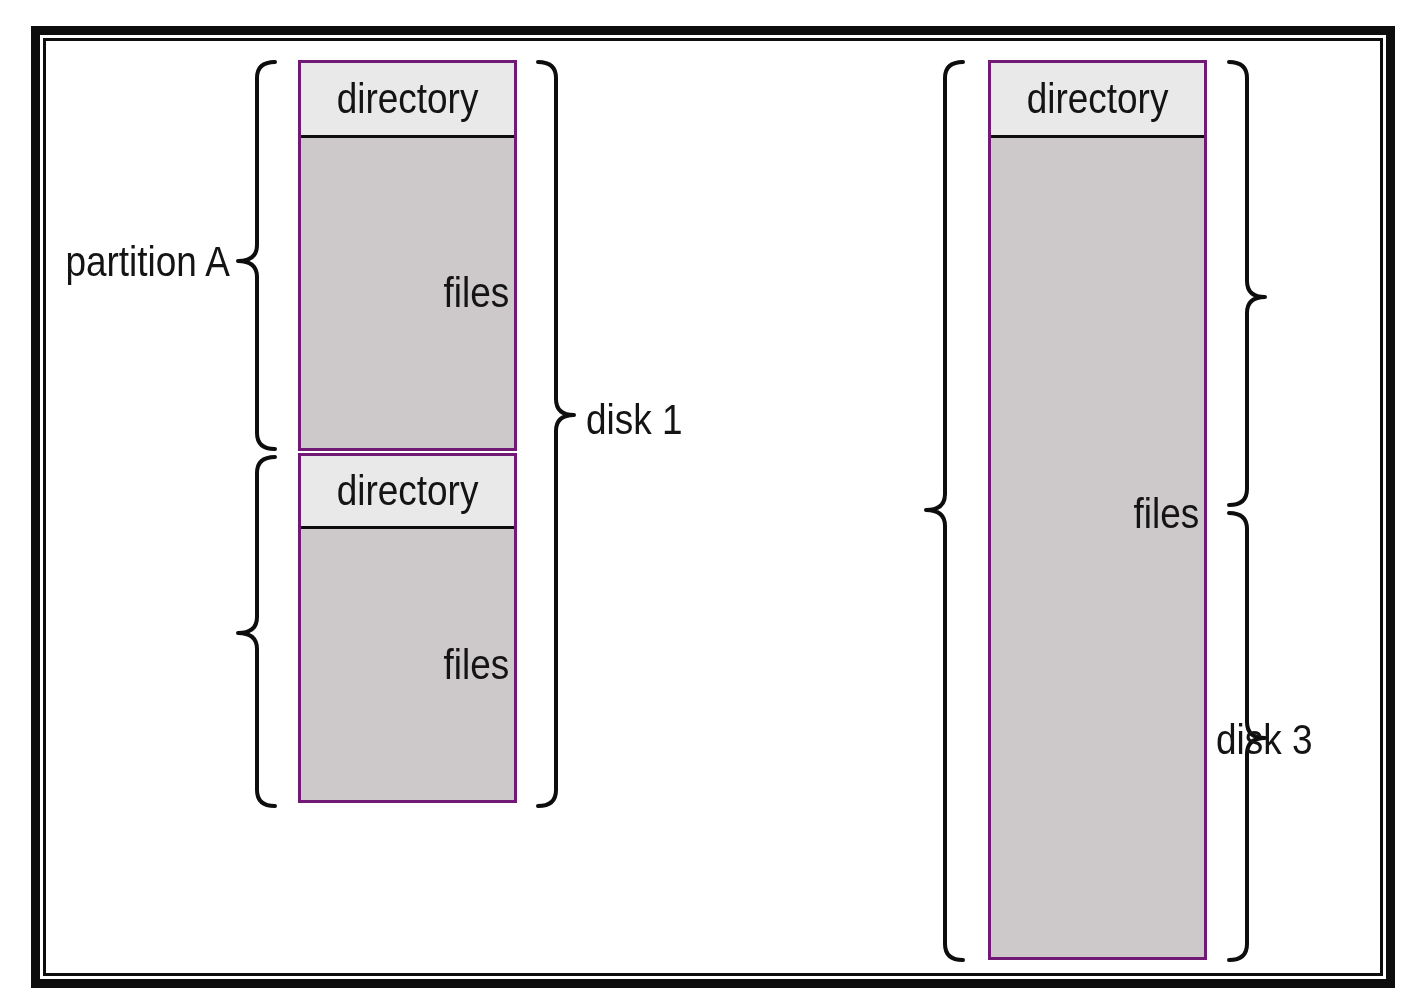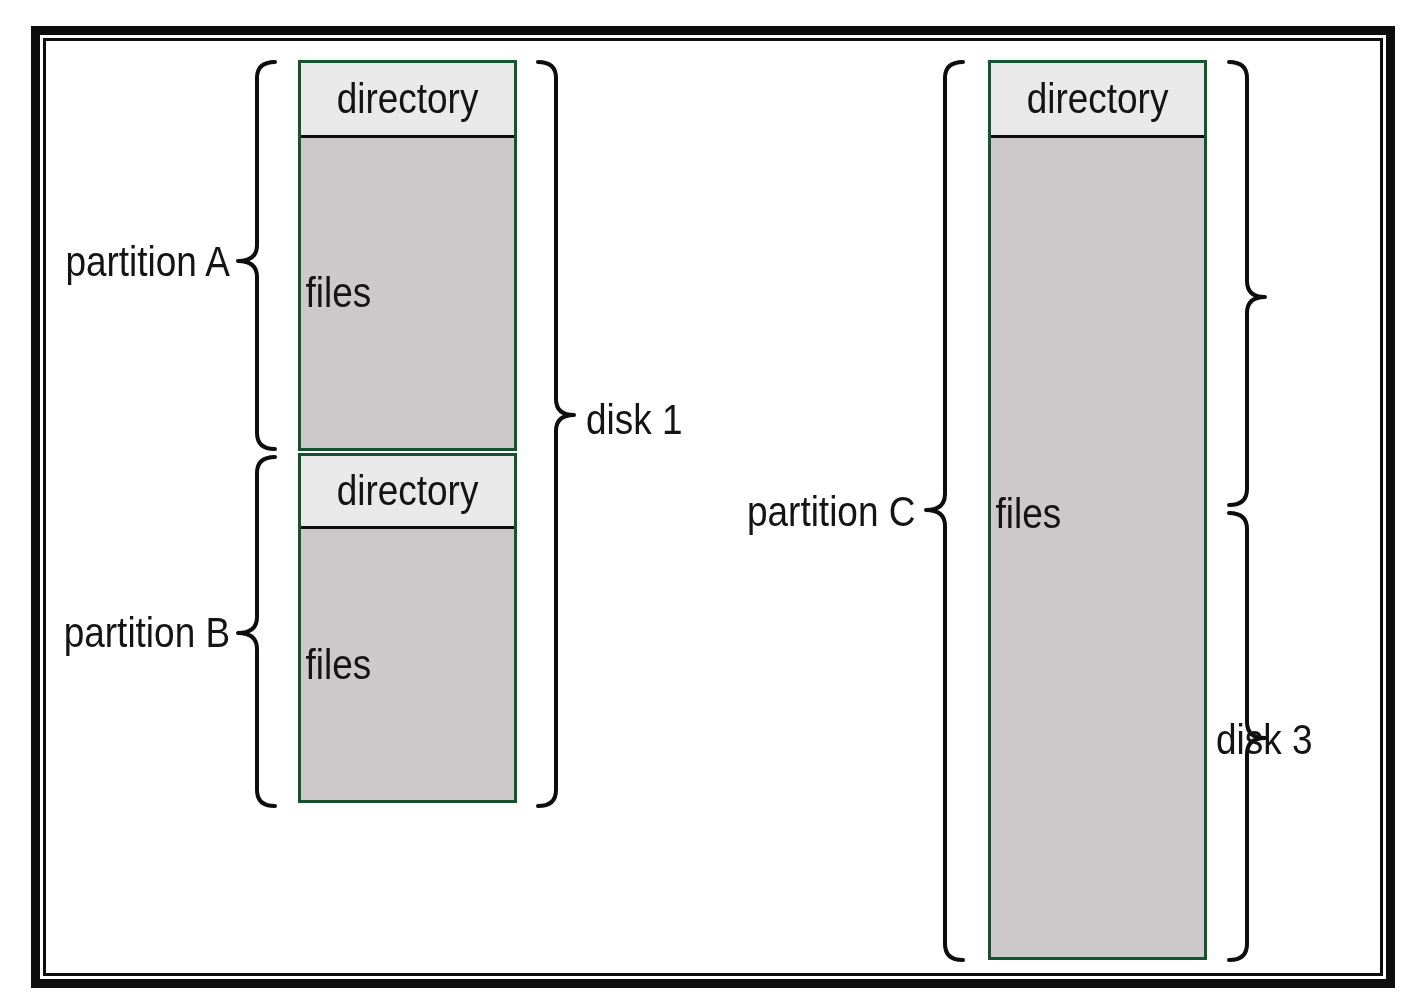--- a/index.html
+++ b/index.html
@@ -31,7 +31,7 @@
   .pbox {
     position: absolute;
     width: 219px;
-    border: 3px solid #14532d;
+    border: 3px solid #701a75;
     box-sizing: border-box;
     background: #cdc8c9;
     display: flex;

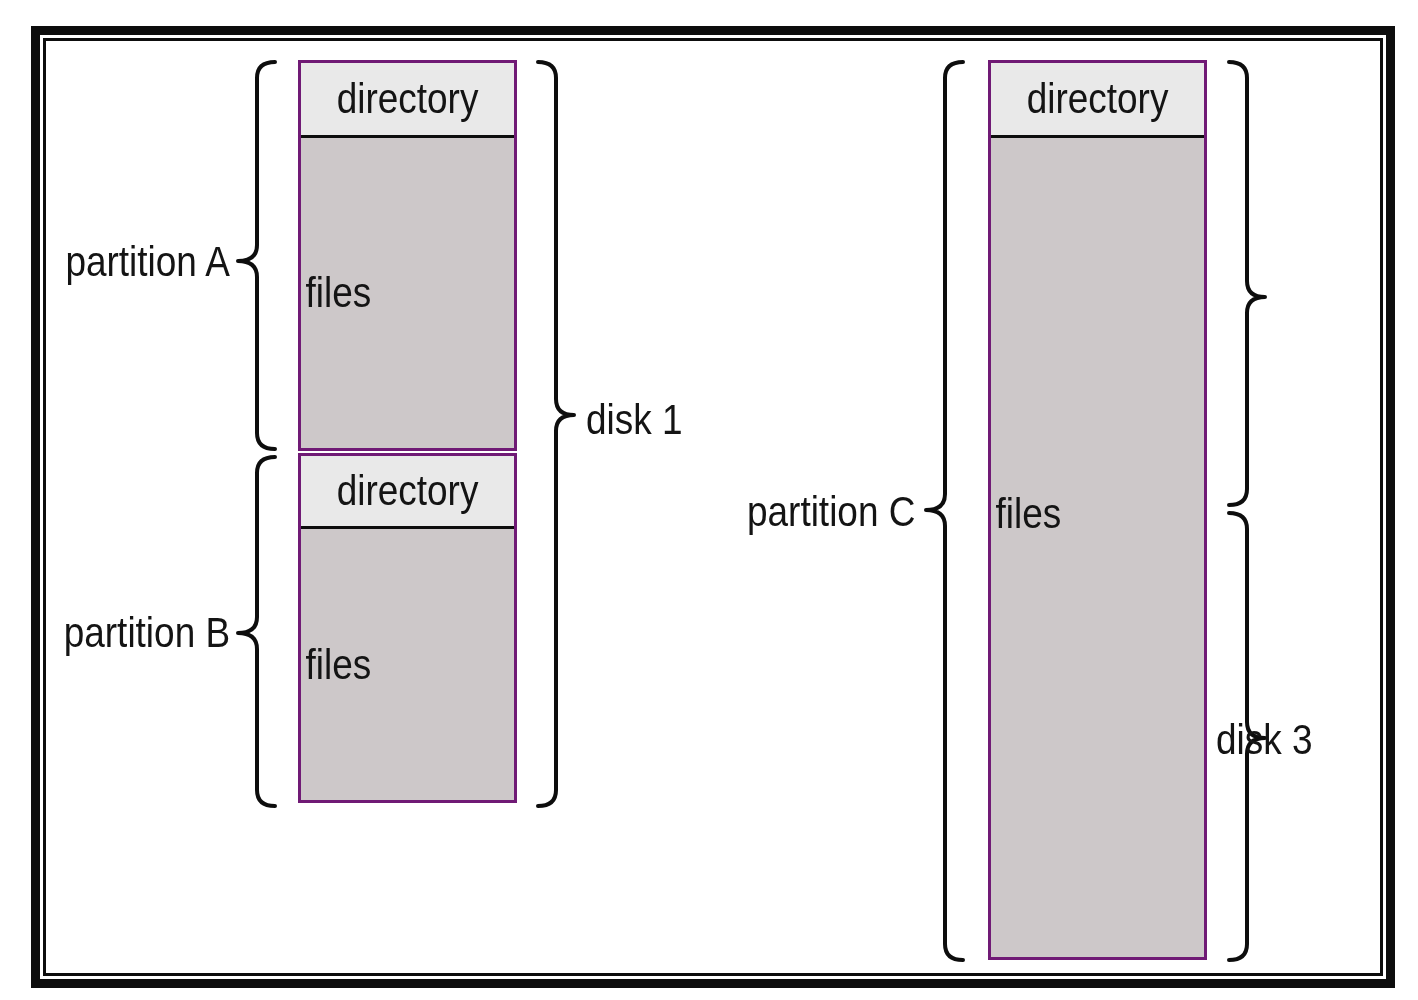--- a/index.html
+++ b/index.html
@@ -49,7 +49,7 @@
     flex: 1;
     display: flex;
     align-items: center;
-    justify-content: flex-start;
+    justify-content: flex-end;
   }
 
   

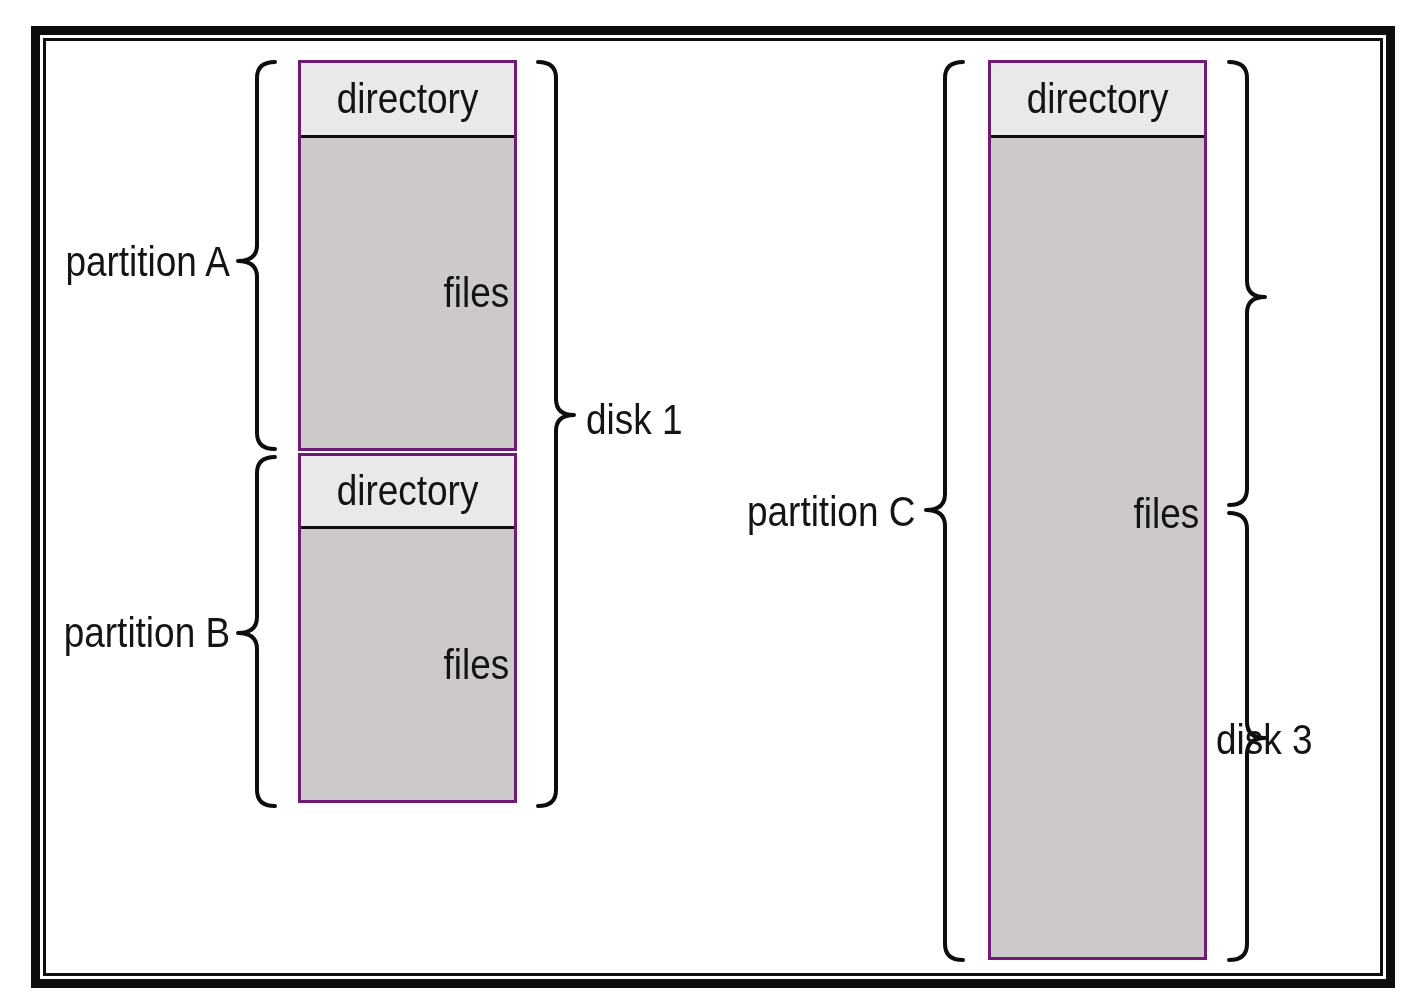--- a/index.html
+++ b/index.html
@@ -146,9 +146,6 @@
     <span class="lbl">disk 1</span>
   </div>
 
-  <div class="side-label align-right" style="left:713px; top:490px; width:202px;">
-    <span class="lbl">partition C</span>
-  </div>
 
 
   <div class="side-label align-left" style="left:1216px; top:718px; width:130px;">

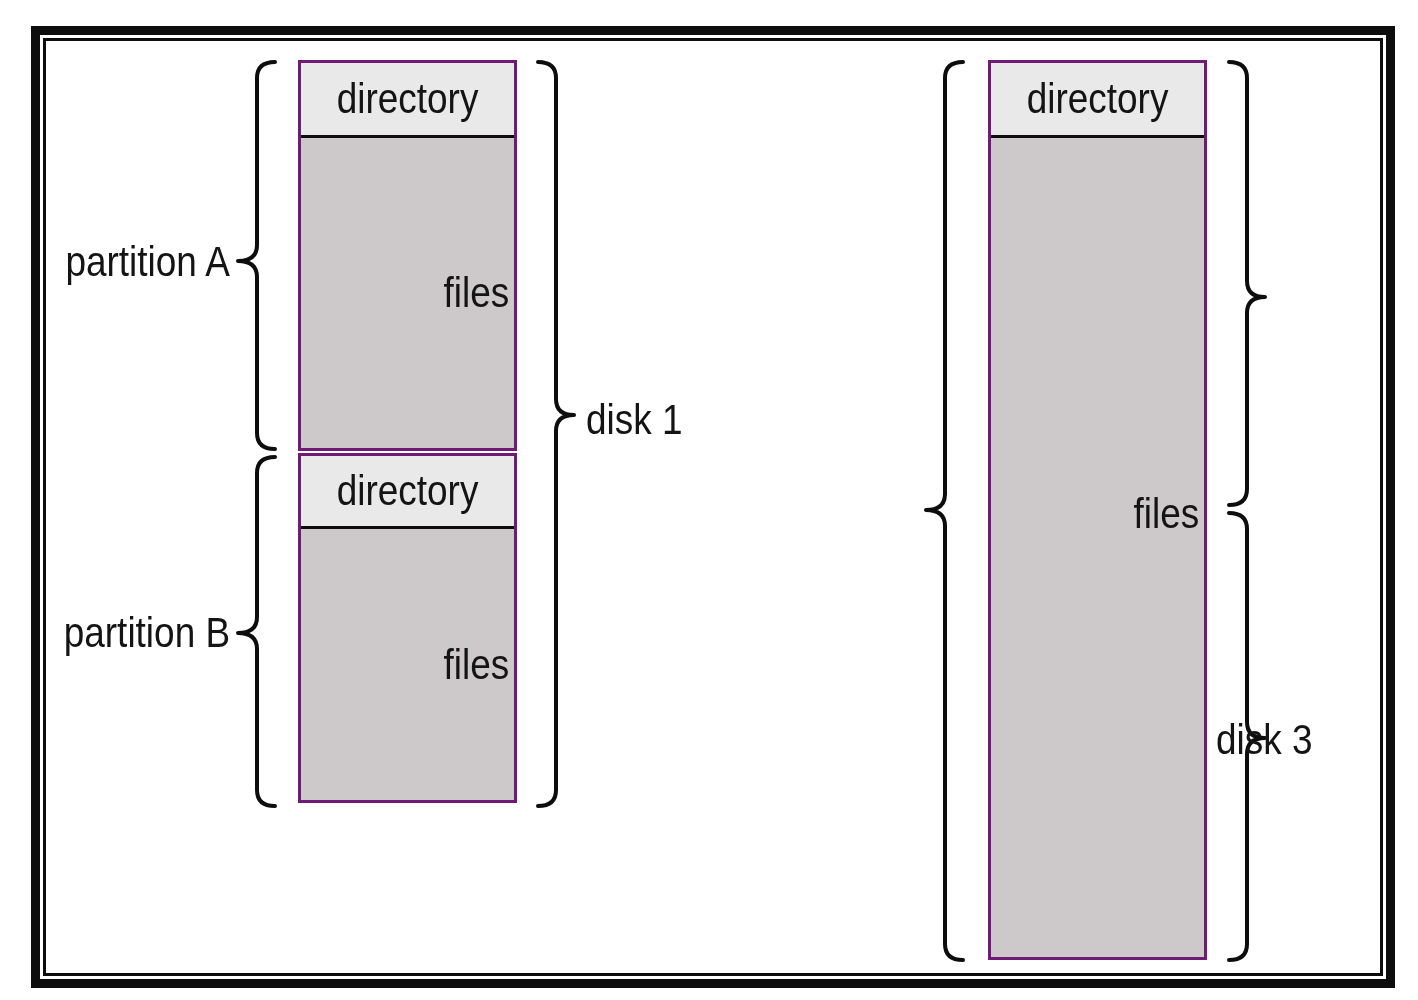--- a/index.html
+++ b/index.html
@@ -138,9 +138,6 @@
     <span class="lbl">partition A</span>
   </div>
 
-  <div class="side-label align-right" style="left:28px; top:611px; width:202px;">
-    <span class="lbl">partition B</span>
-  </div>
 
   <div class="side-label align-left" style="left:586px; top:386px; width:220px;margin-top:12px;">
     <span class="lbl">disk 1</span>

